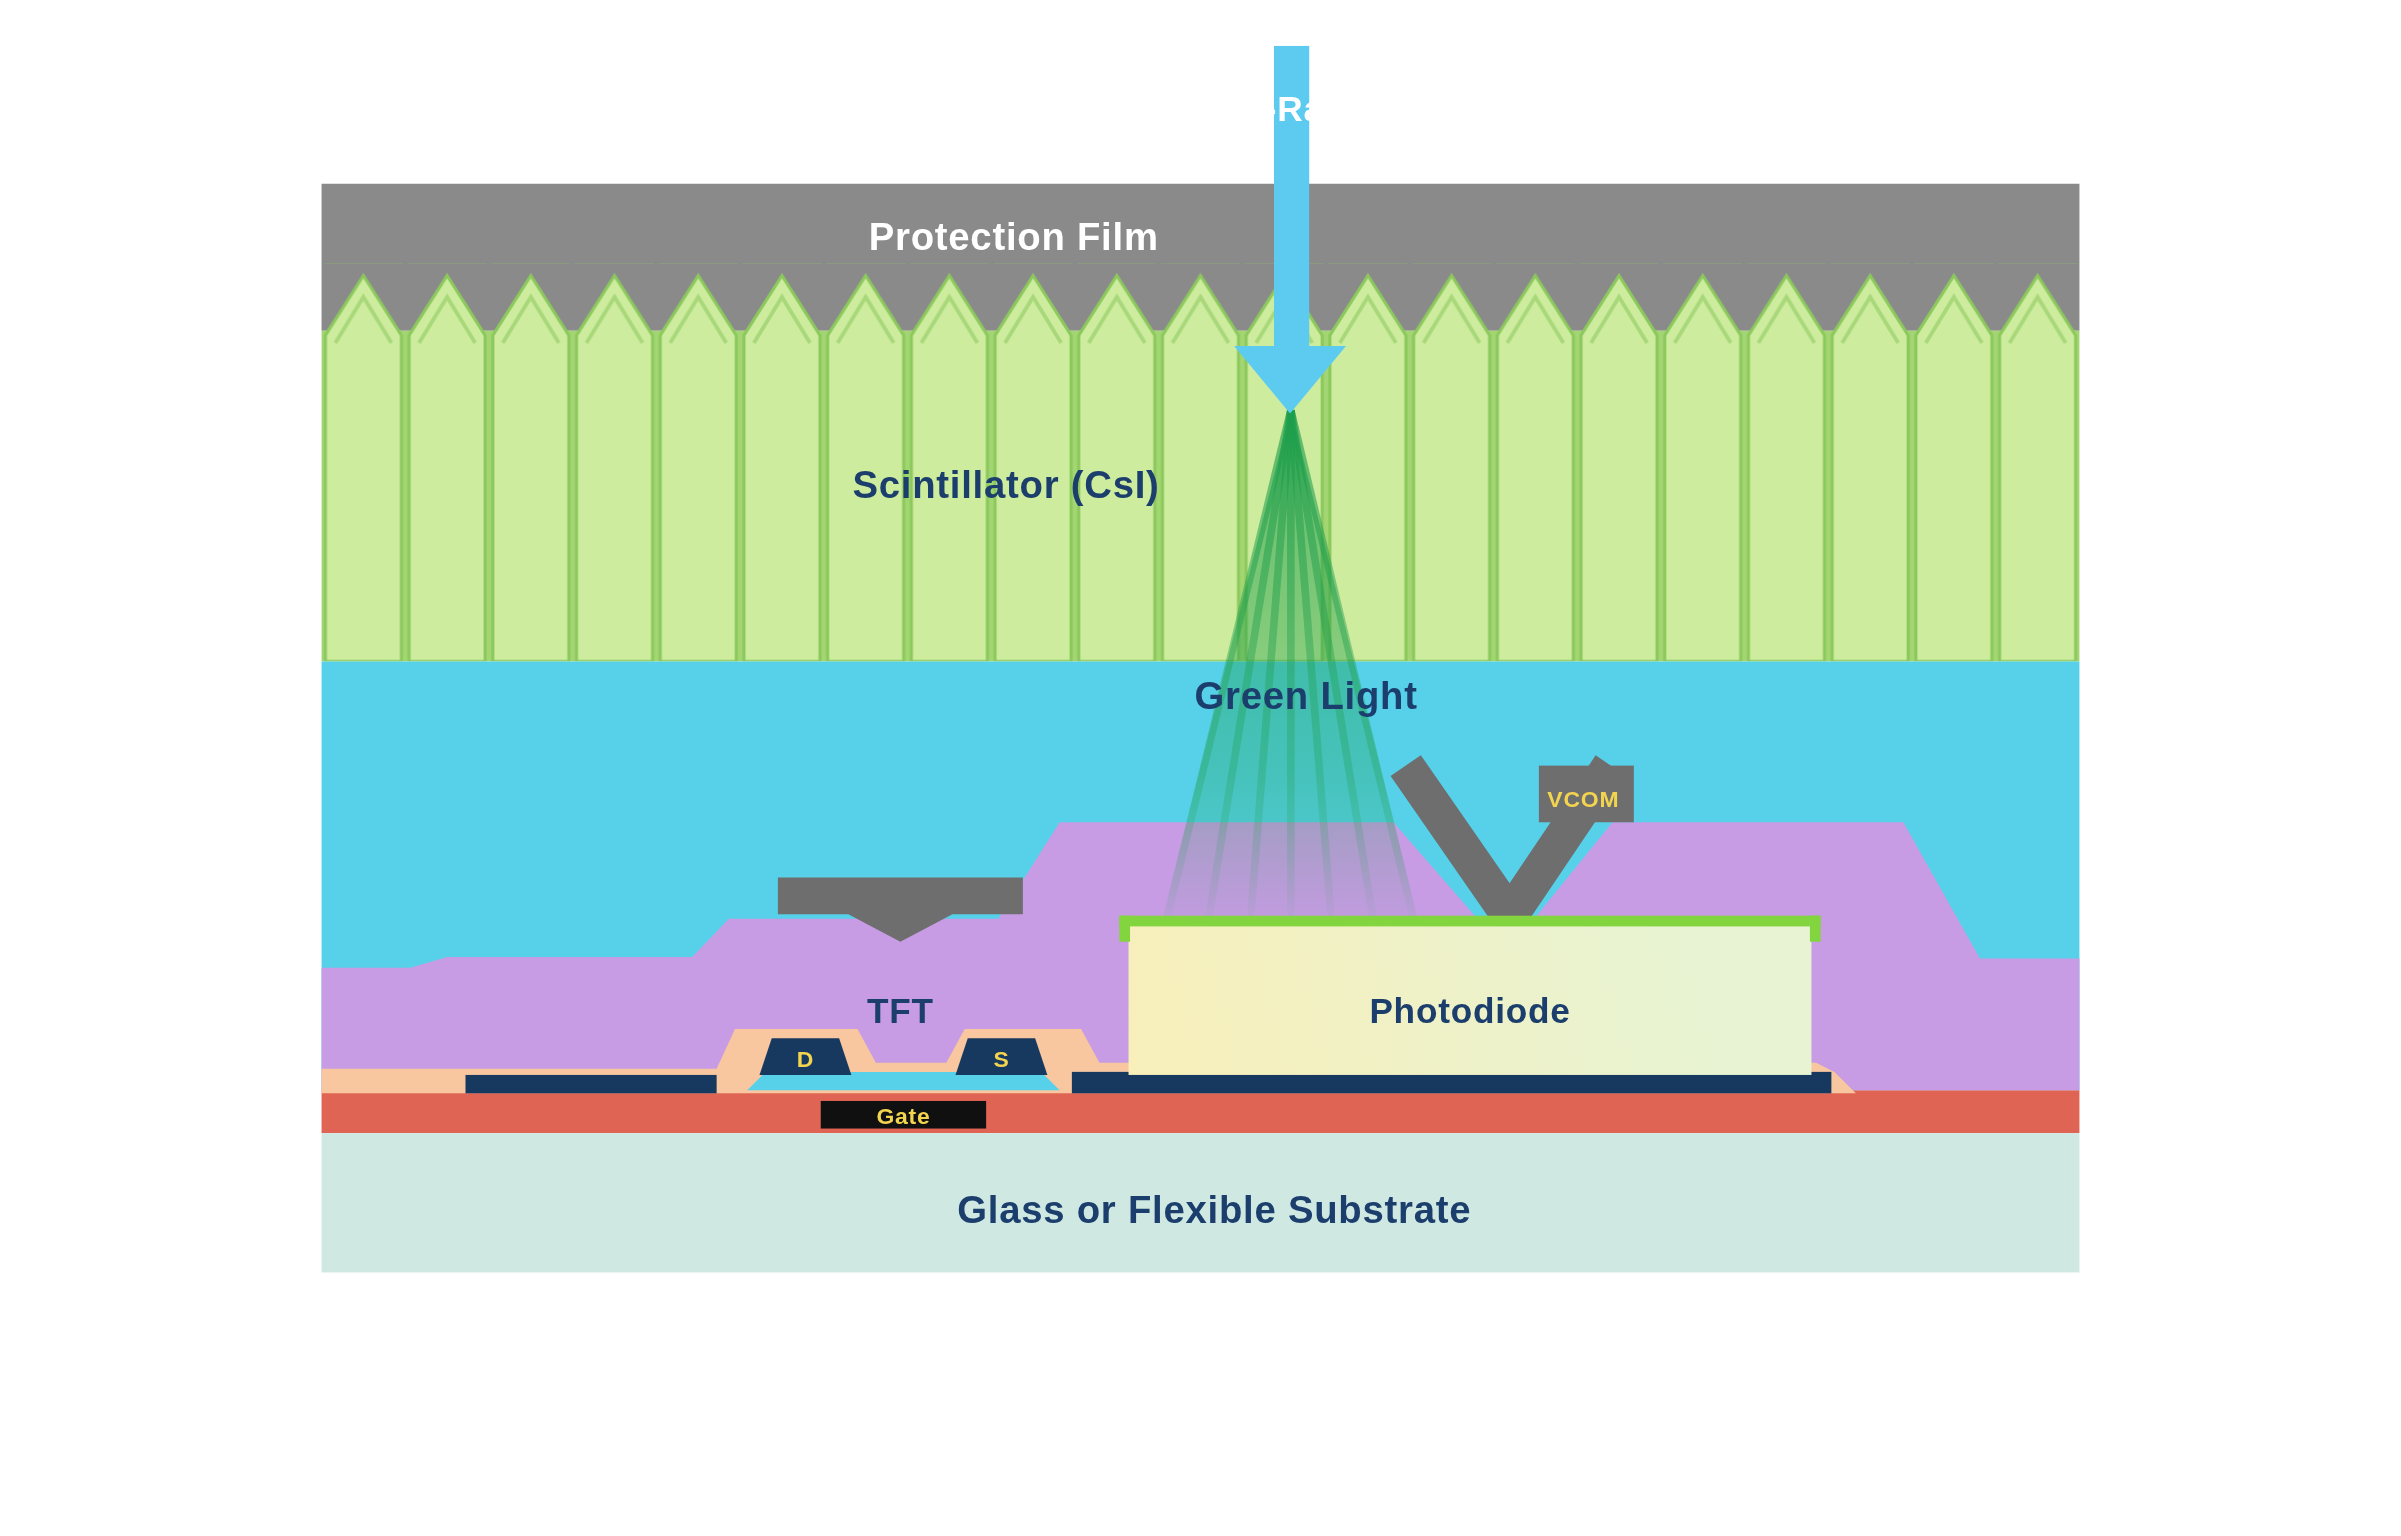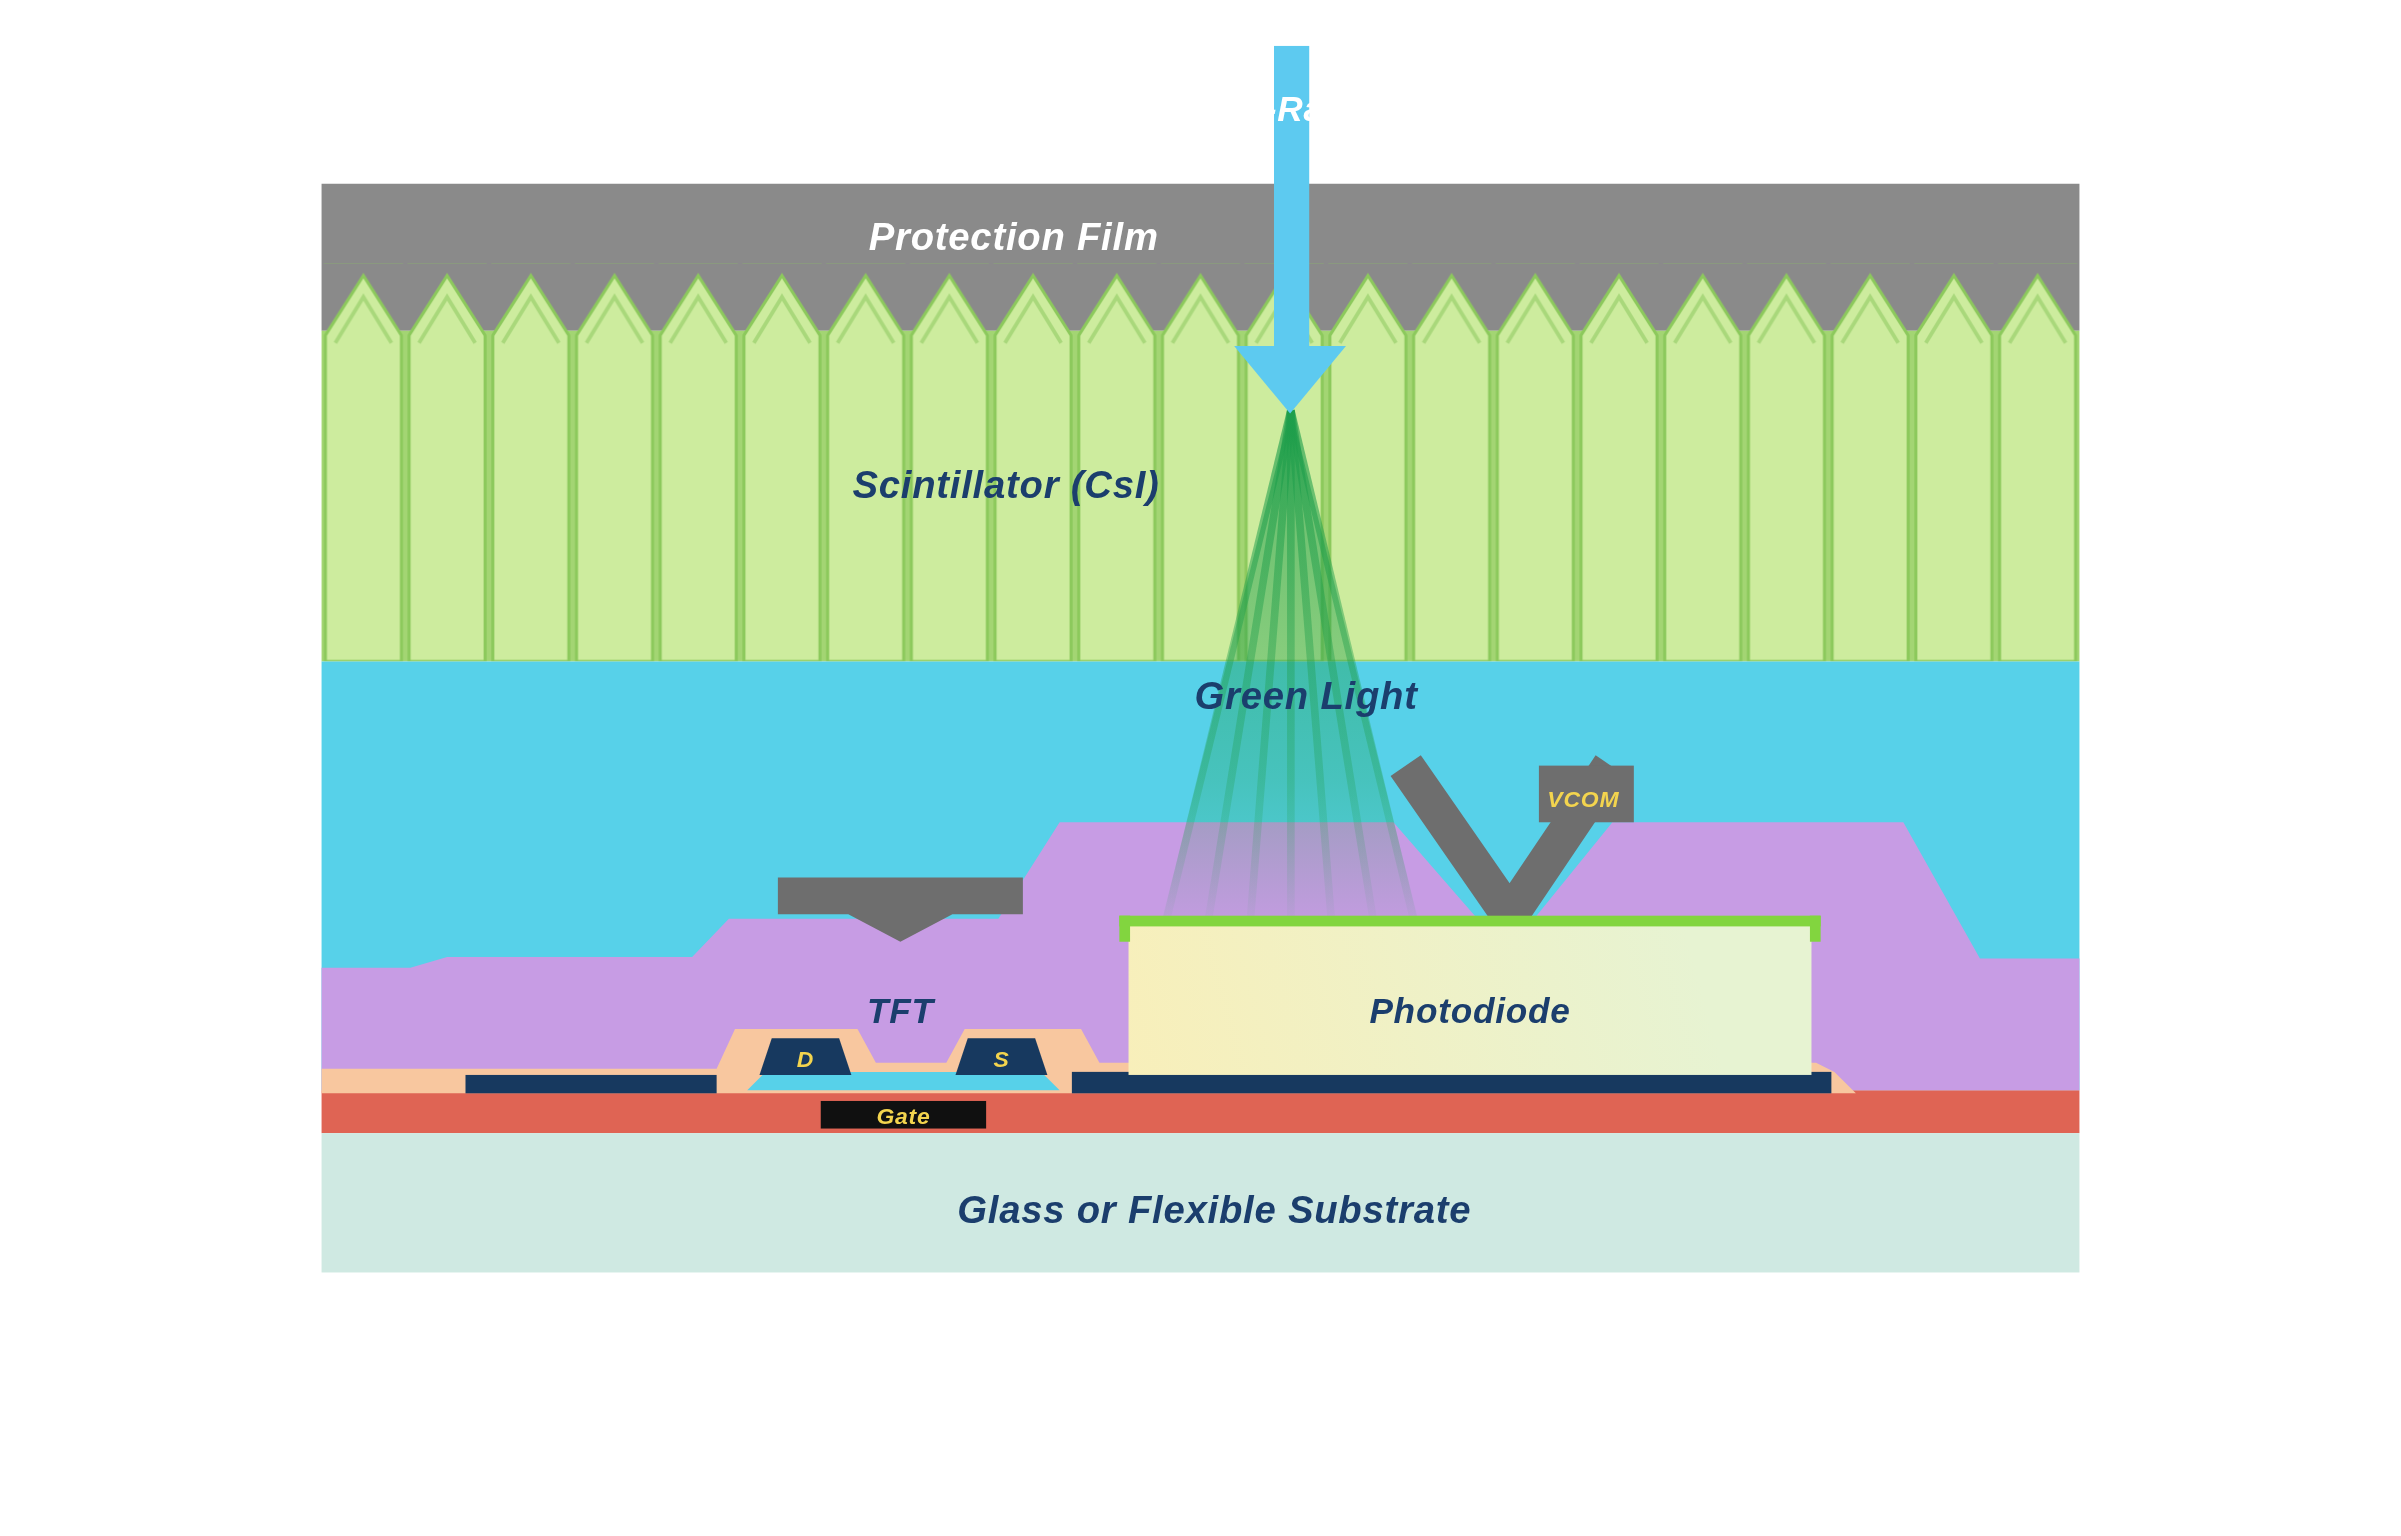--- a/index.html
+++ b/index.html
@@ -3,7 +3,7 @@
 <meta charset="utf-8">
 <style>
   html,body{margin:0;padding:0;background:#ffffff;}
-  .stage{width:100%;font-style:italic;}
+  .stage{width:100%;}
   svg{display:block;width:100%;height:auto;}
   text{font-family:"Liberation Sans", sans-serif;font-weight:700;letter-spacing:.5px;}
   .lbl-navy{fill:#1b3e6d;}

